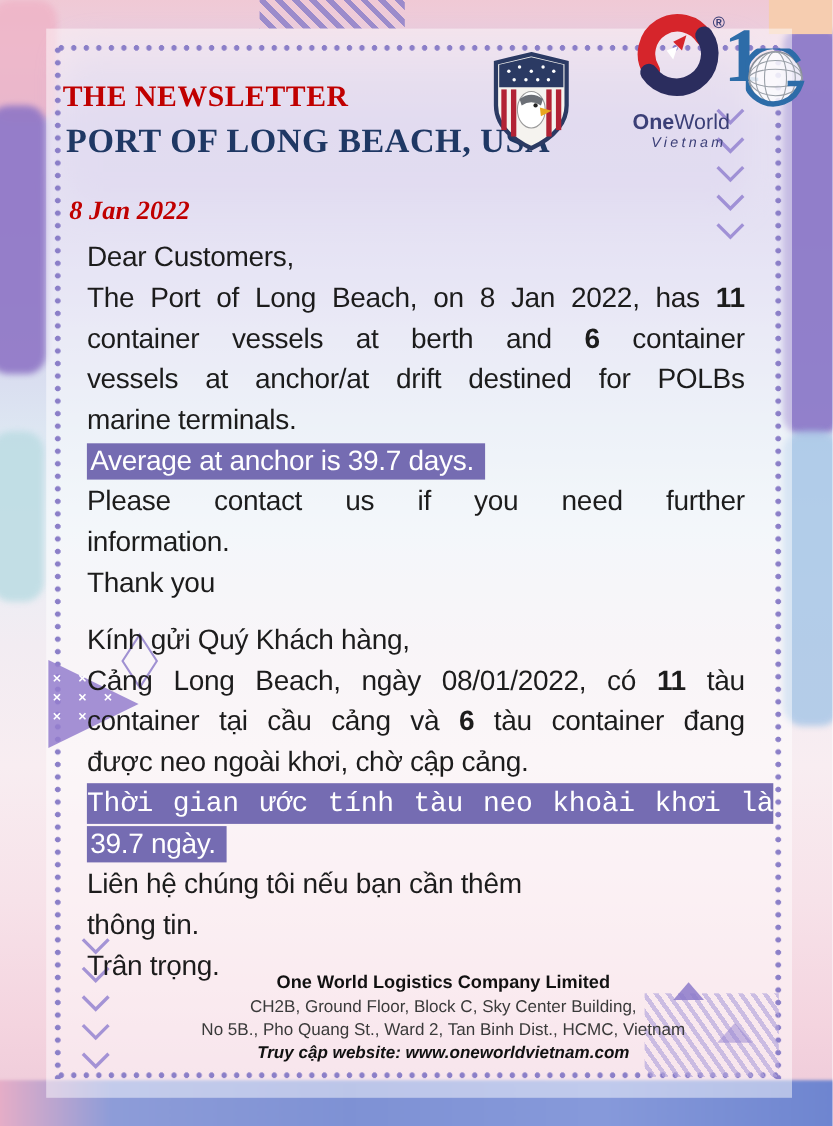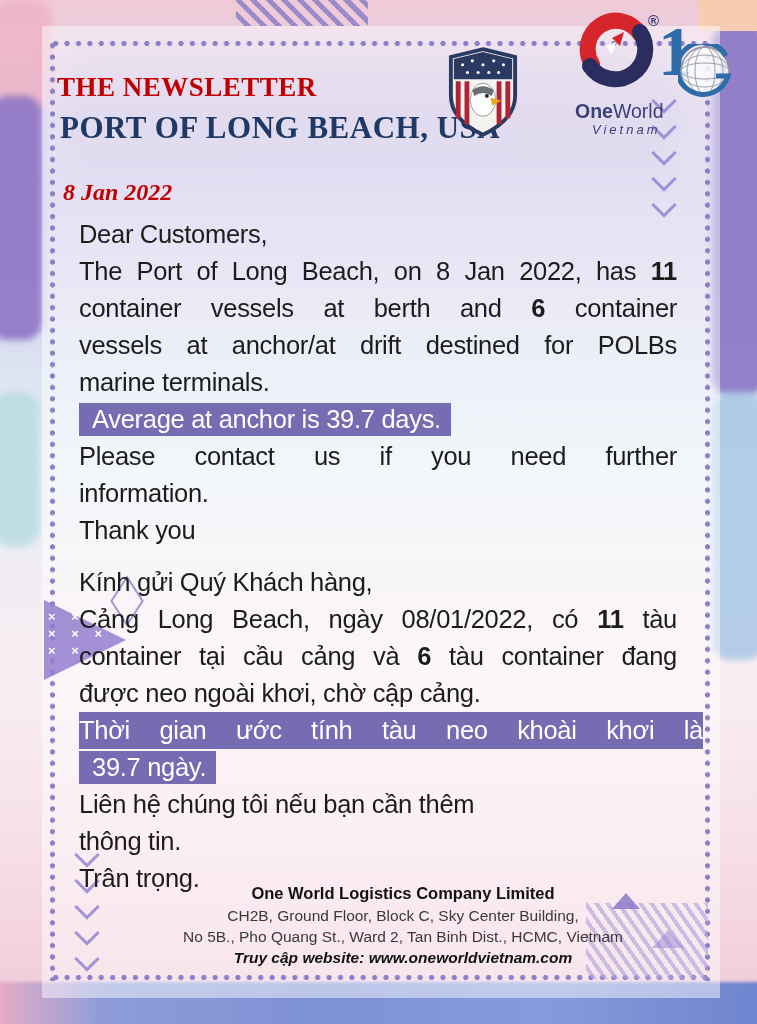--- a/index.html
+++ b/index.html
@@ -84,7 +84,7 @@
   .line{min-height:37px;}
   .jline{text-align:justify;text-align-last:justify;-moz-text-align-last:justify;}
   .b{font-weight:bold;}
-  .hl-inline{background:#756CB2;color:#fff;padding:2px 10px 3px 13px;}
+  .hl-inline{background:#756CB2;color:#fff;padding:2px 10px 3px 3px;}
   .hl-full{background:#756CB2;color:#fff;width:calc(100% + 26px);}
   
   .footer{position:absolute;right:54px;top:882px;width:600px;z-index:6;text-align:center;color:#222;}

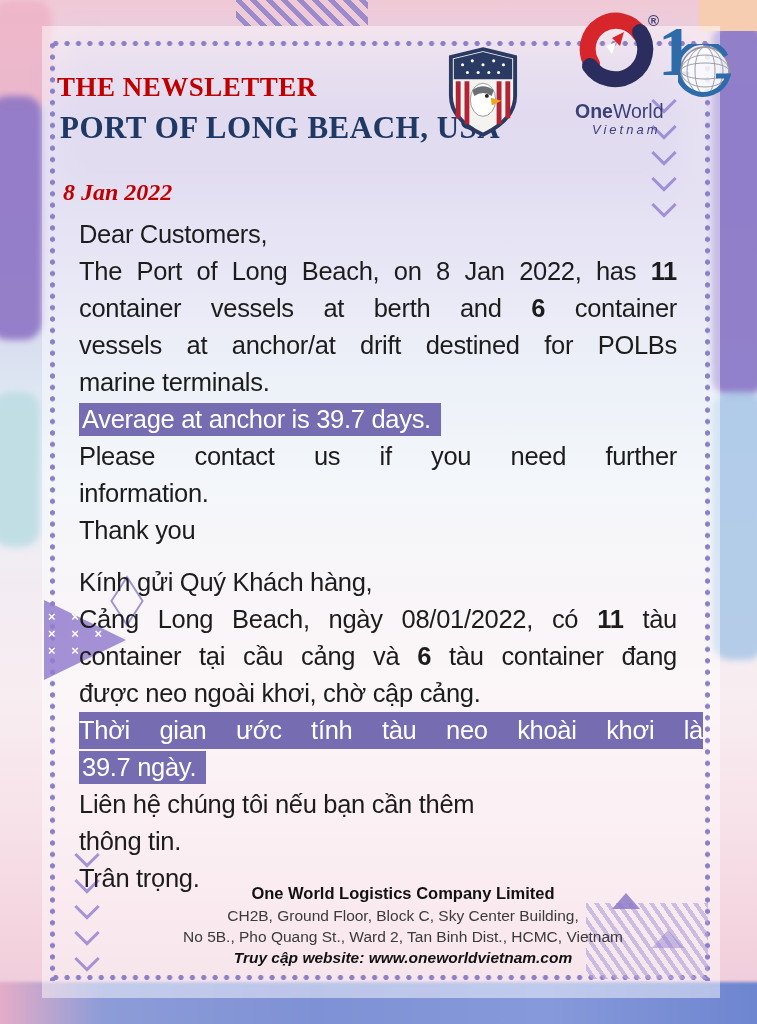--- a/index.html
+++ b/index.html
@@ -85,7 +85,7 @@
   .jline{text-align:justify;text-align-last:justify;-moz-text-align-last:justify;}
   .b{font-weight:bold;}
   .hl-inline{background:#756CB2;color:#fff;padding:2px 10px 3px 3px;}
-  .hl-full{background:#756CB2;color:#fff;width:calc(100% + 26px);}
+  .hl-full{background:#756CB2;color:#fff;width:calc(100% + 26px);font-family:Liberation Mono, monospace;}
   
   .footer{position:absolute;right:54px;top:882px;width:600px;z-index:6;text-align:center;color:#222;}
   .footer .company{font-weight:bold;font-size:16.5px;line-height:23px;color:#111;}

